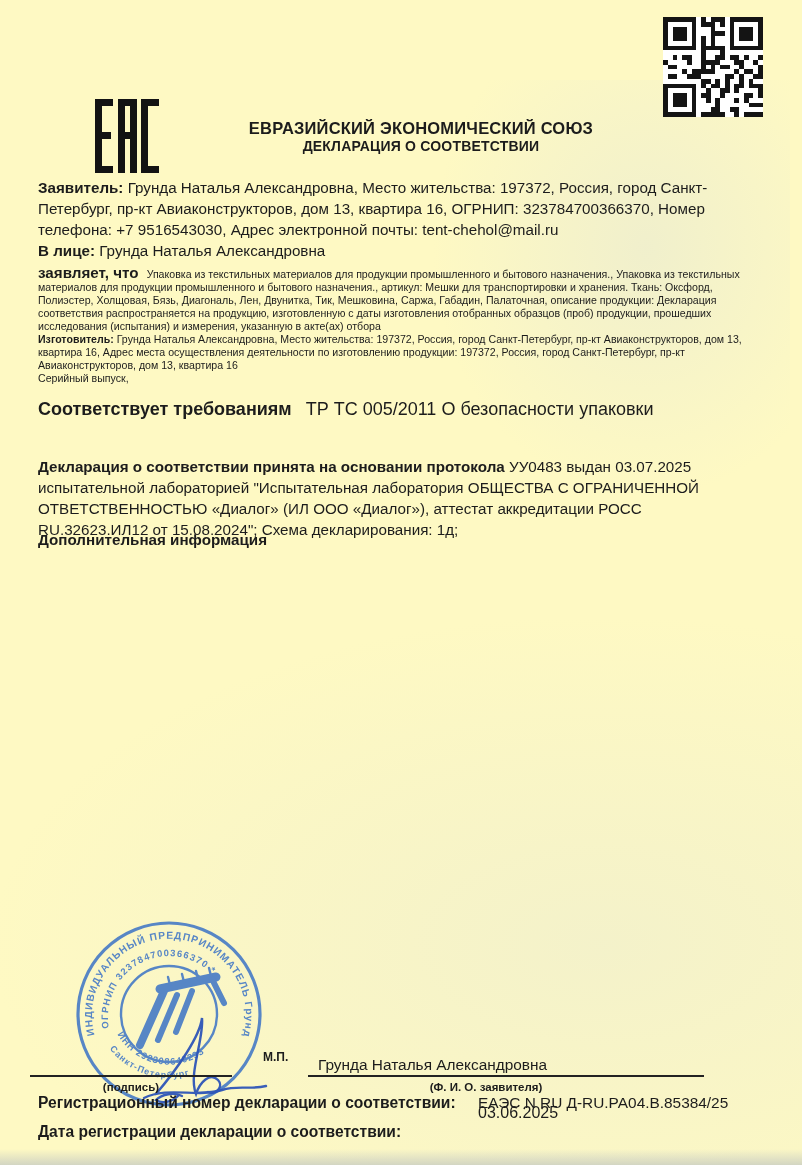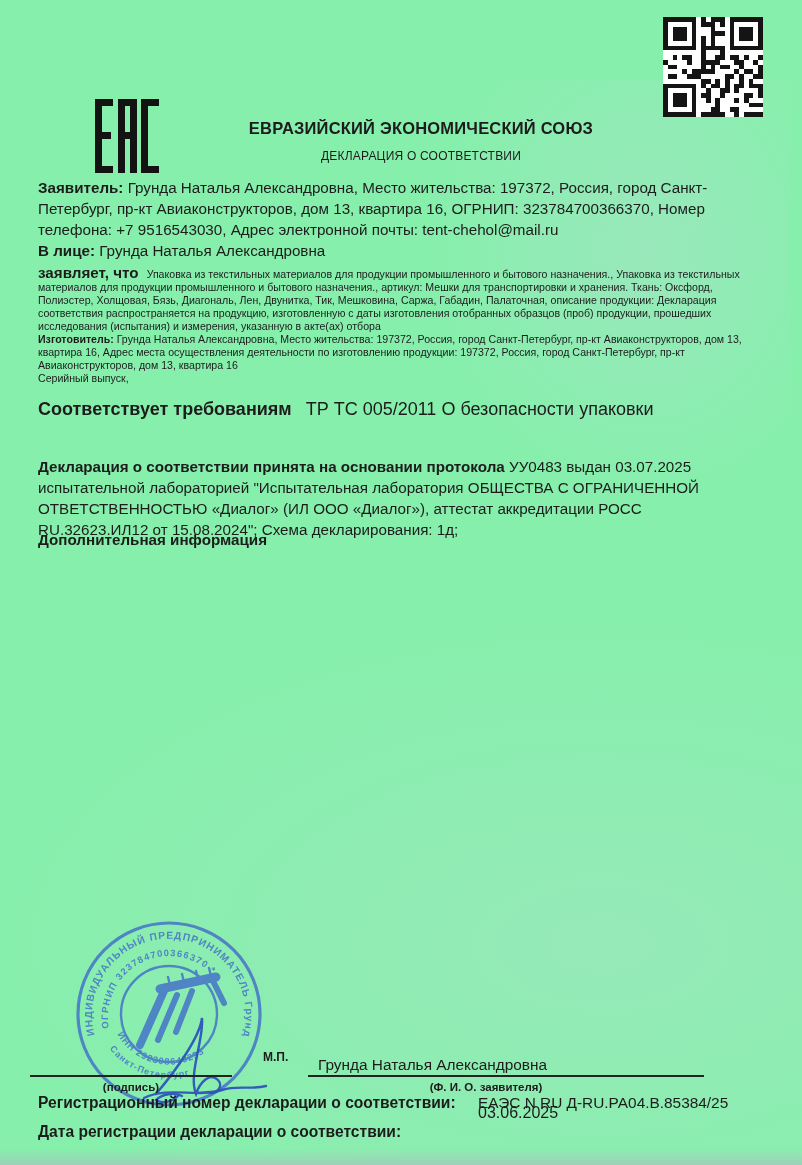--- a/index.html
+++ b/index.html
@@ -7,7 +7,7 @@
   body { font-family:"Liberation Sans", sans-serif; color:#1c1c1c; }
   .page {
     position:relative; width:802px; height:1165px; margin:0 auto;
-    background:#86efac; overflow:hidden;
+    background:#fef9c3; overflow:hidden;
   }
   .texture1 { position:absolute; left:430px; top:80px; width:360px; height:420px;
     background:radial-gradient(ellipse at 60% 40%, rgba(205,215,228,.28), rgba(205,215,228,0) 70%); pointer-events:none;}

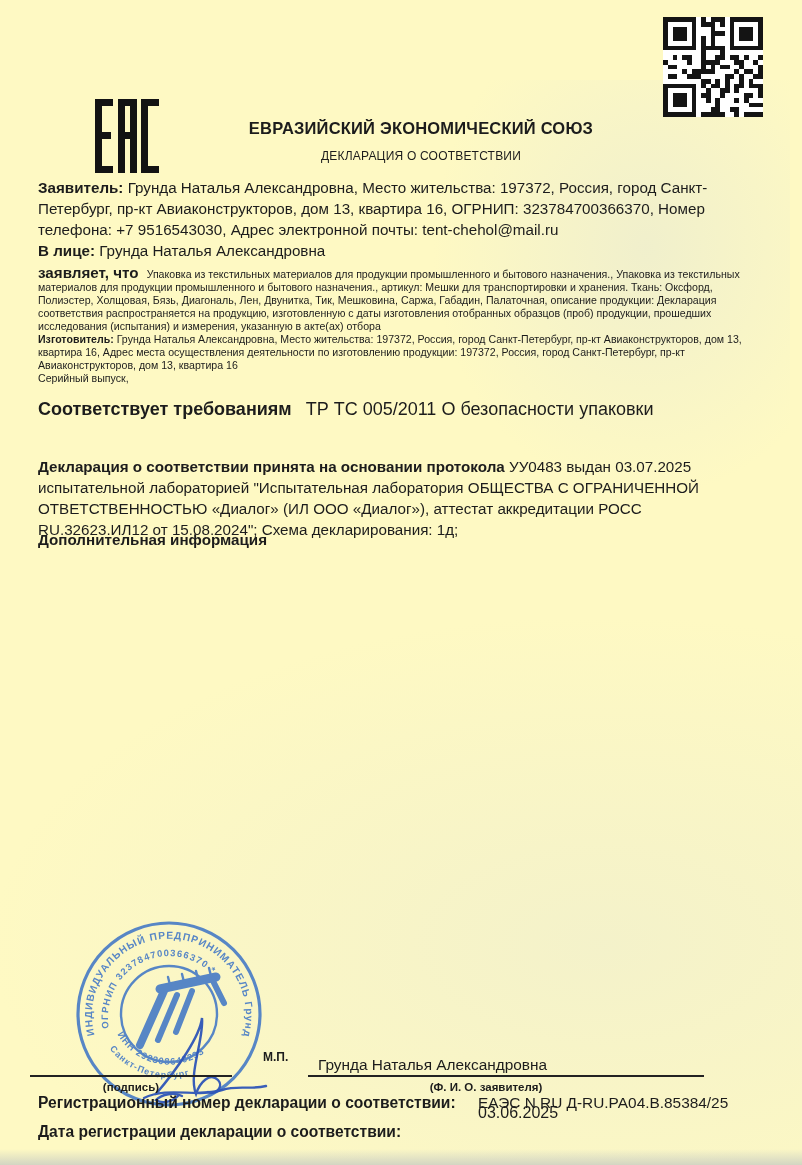--- a/index.html
+++ b/index.html
@@ -21,7 +21,7 @@
 
   .title-wrap { position:absolute; left:0; top:119px; width:802px; padding-left:40px; text-align:center; }
   .title1 { font-size:16.5px; font-weight:bold; letter-spacing:.2px; }
-  .title2 { font-size:12px; font-weight:normal; margin-top:11px; letter-spacing:.2px; }
+  .title2 { font-size:14px; font-weight:bold; letter-spacing:.2px; }
 
   .para { position:absolute; font-size:15.2px; line-height:21px; }
   .applicant { left:38px; top:177px; width:712px; }

